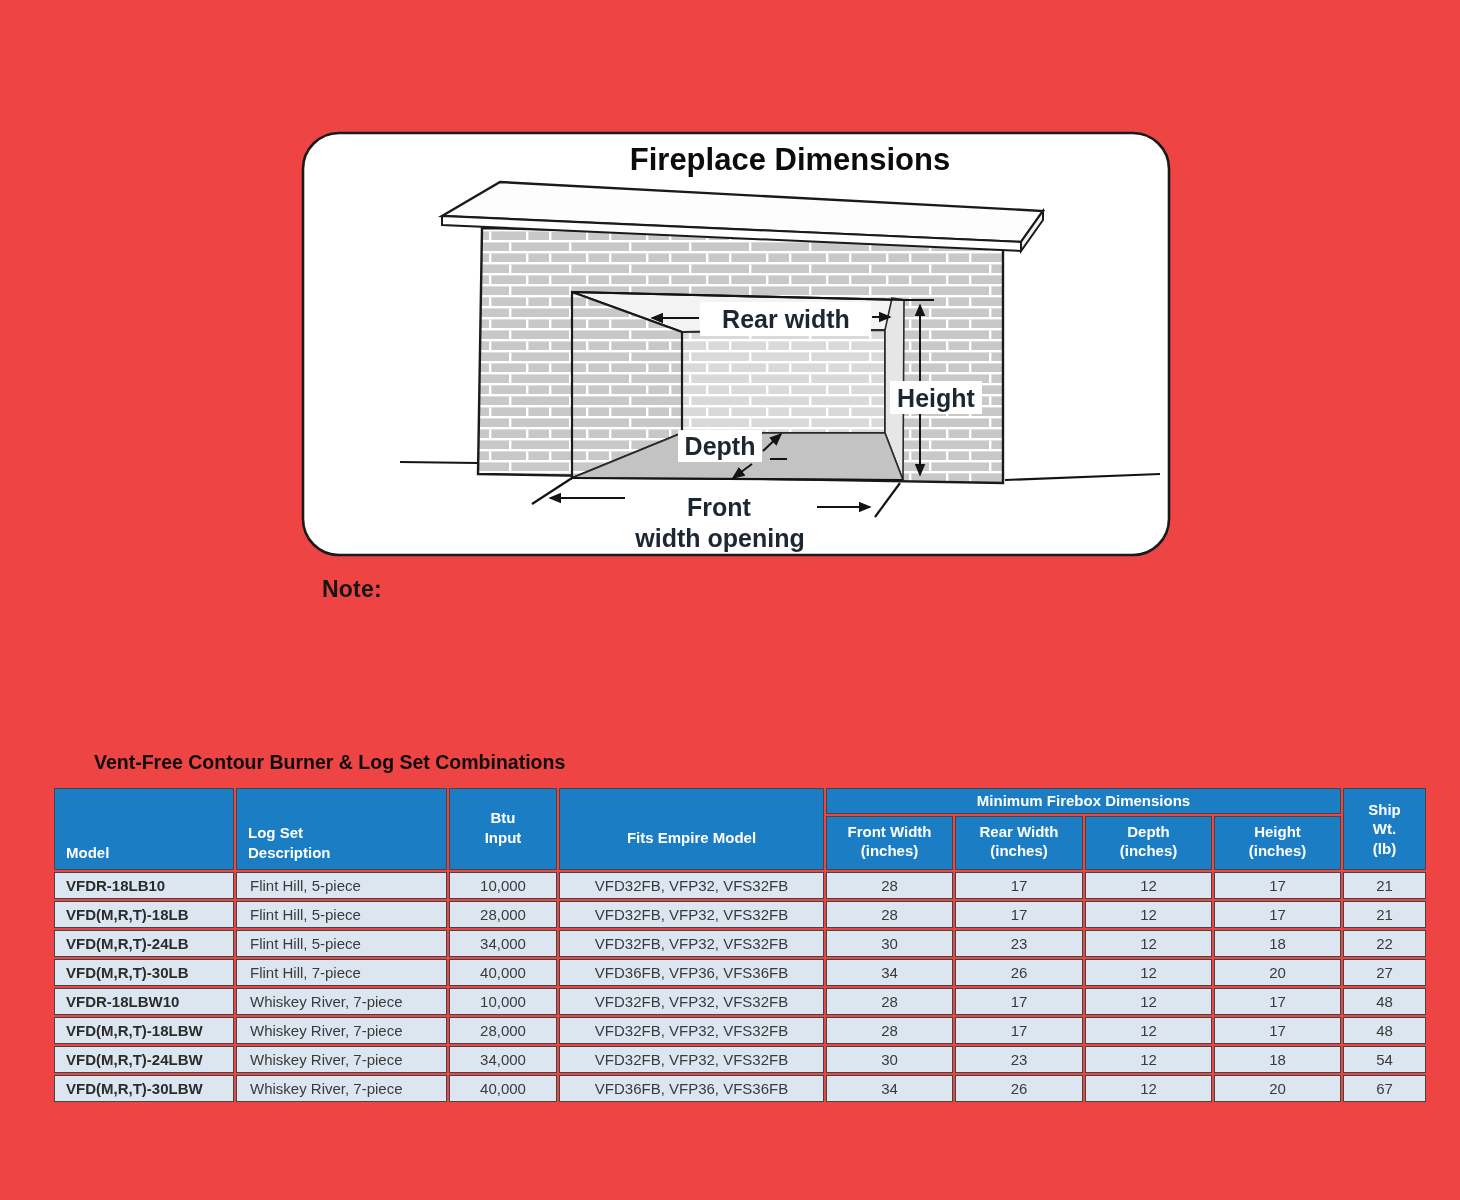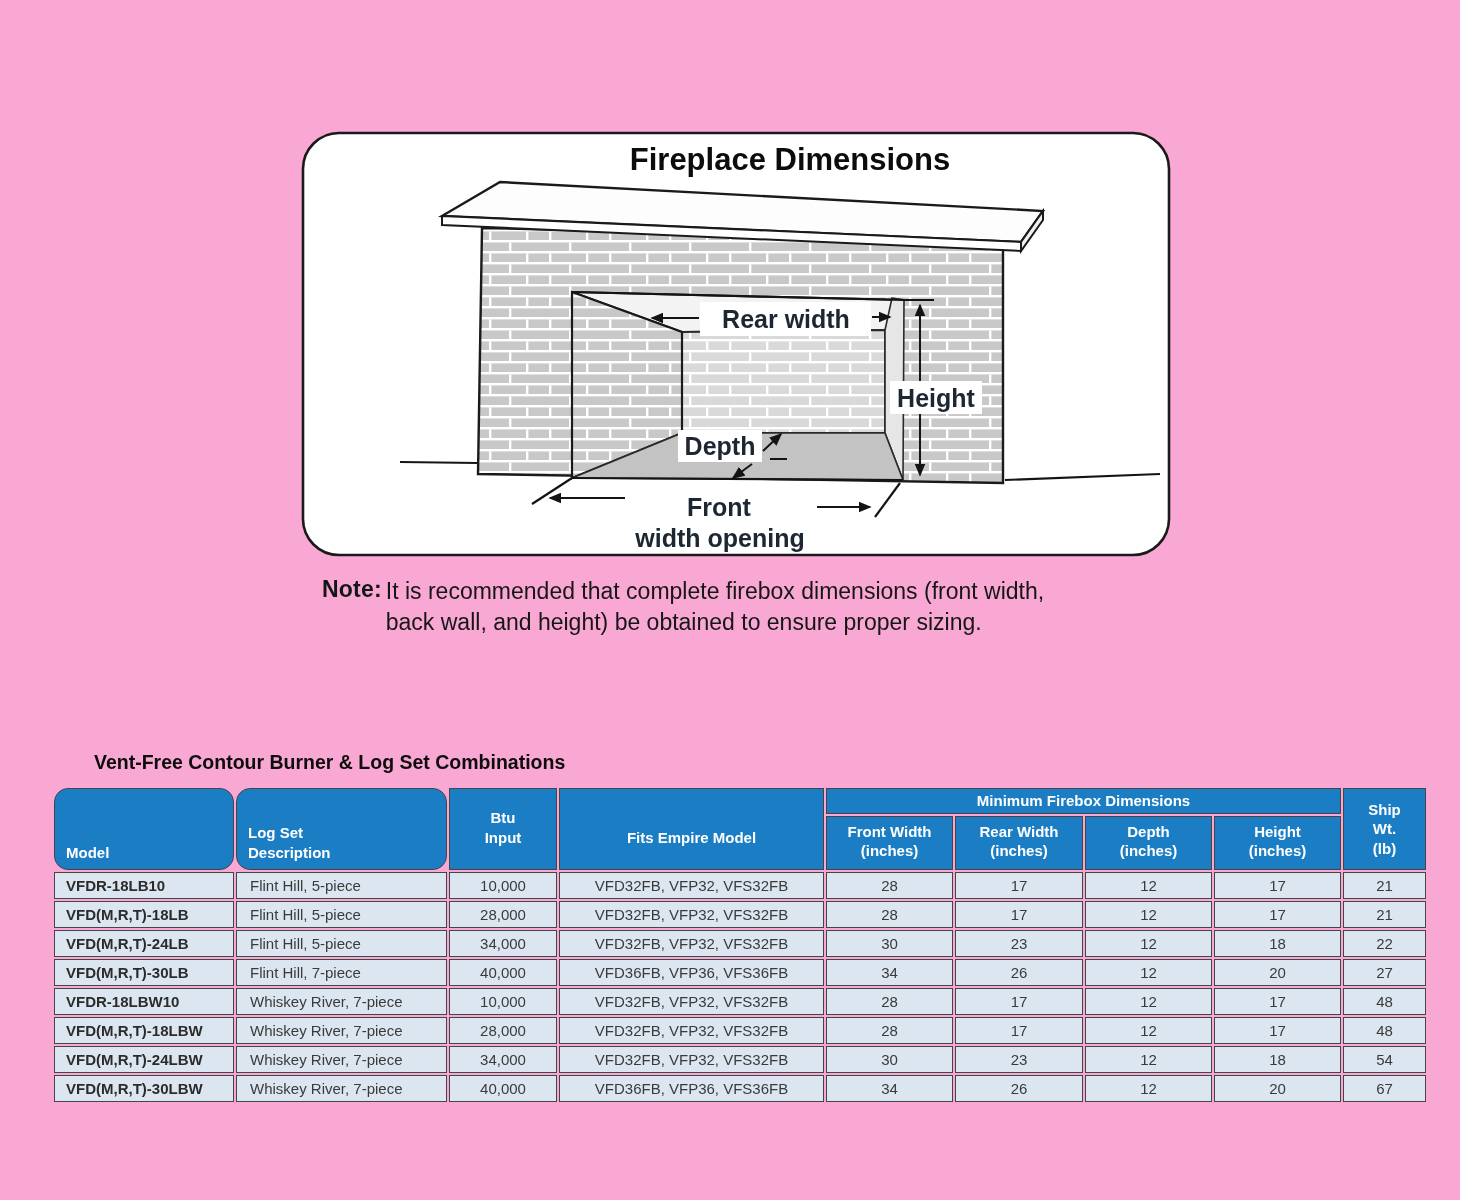--- a/index.html
+++ b/index.html
@@ -5,7 +5,7 @@
   * { margin:0; padding:0; box-sizing:border-box; }
   html, body { background:#ffffff; }
   .page {
-    position:relative; width:1460px; height:1200px; background:#f9a8d4;
+    position:relative; width:1460px; height:1200px; background:#ef4444;
     font-family:"Liberation Sans", sans-serif; overflow:hidden; color:#222;
   }
   .figure { position:absolute; left:300px; top:130px; width:872px; height:428px; }

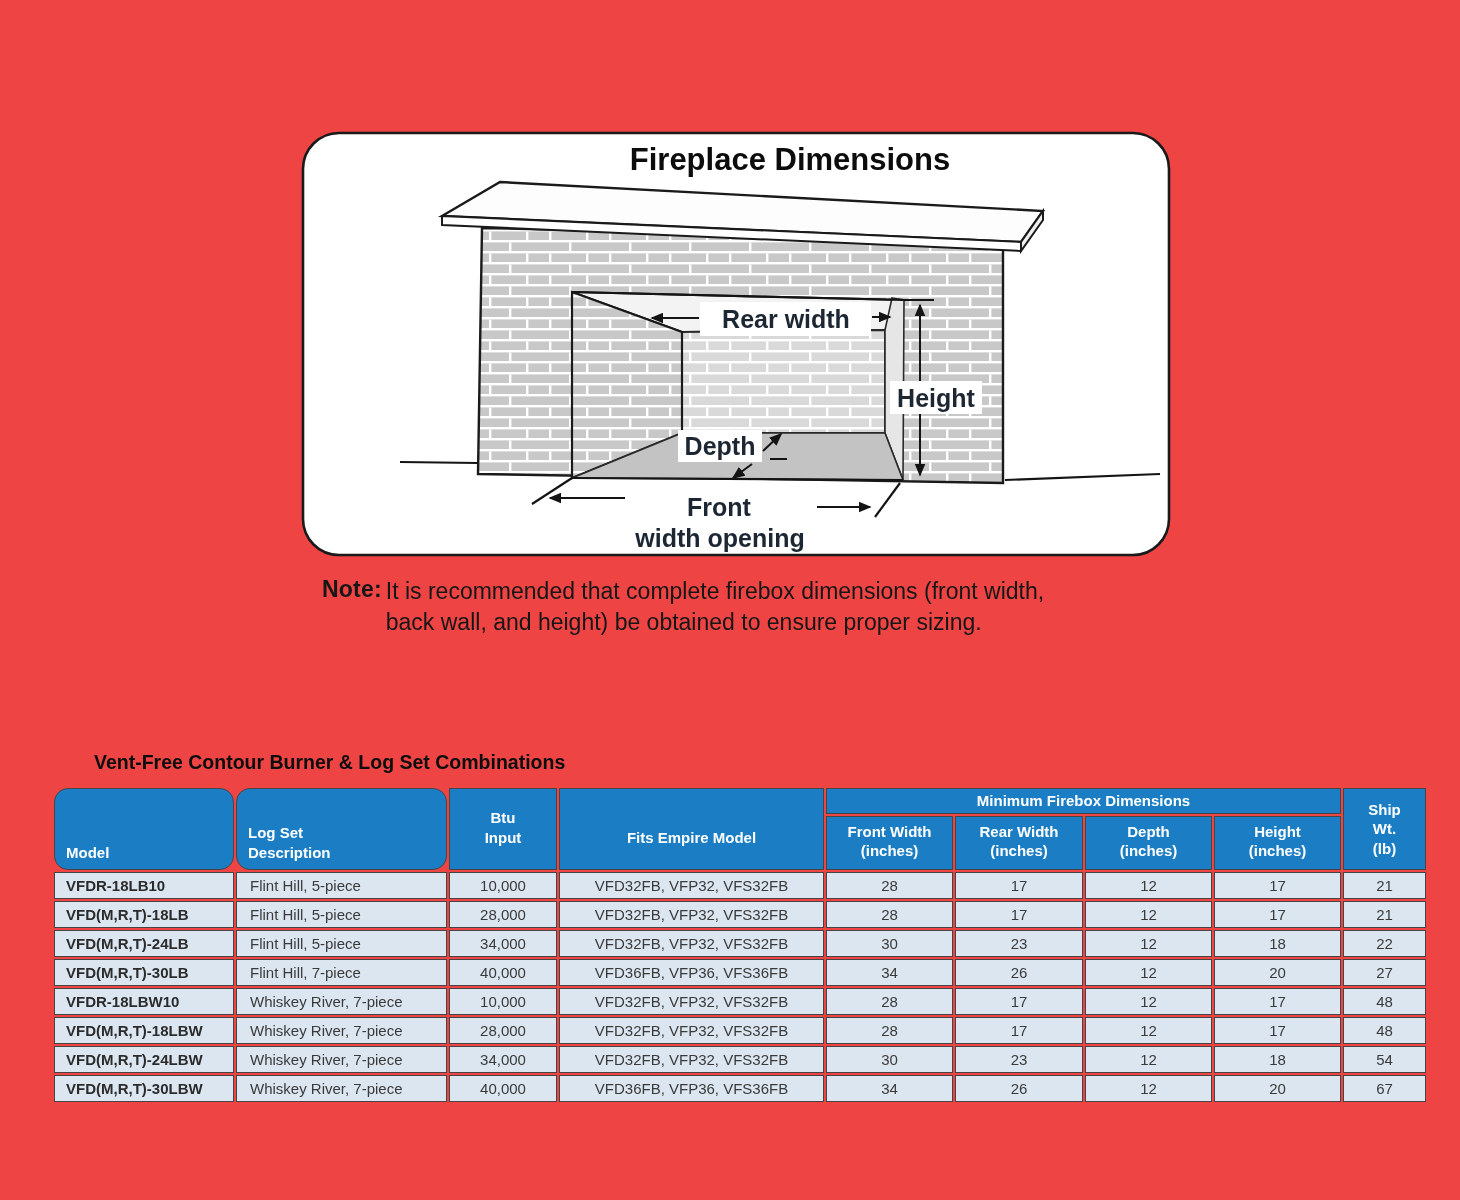--- a/index.html
+++ b/index.html
@@ -11,7 +11,7 @@
   .figure { position:absolute; left:300px; top:130px; width:872px; height:428px; }
   .figure svg { display:block; width:100%; height:100%; }
 
-  .note { position:absolute; left:322px; top:576px; display:flex; gap:4px;
+  .note { position:absolute; left:322px; top:576px; display:flex; gap:16px;
           font-size:23px; color:#161616; }
   .note-label { font-weight:bold; letter-spacing:.2px; }
   .note-text { line-height:31px; }

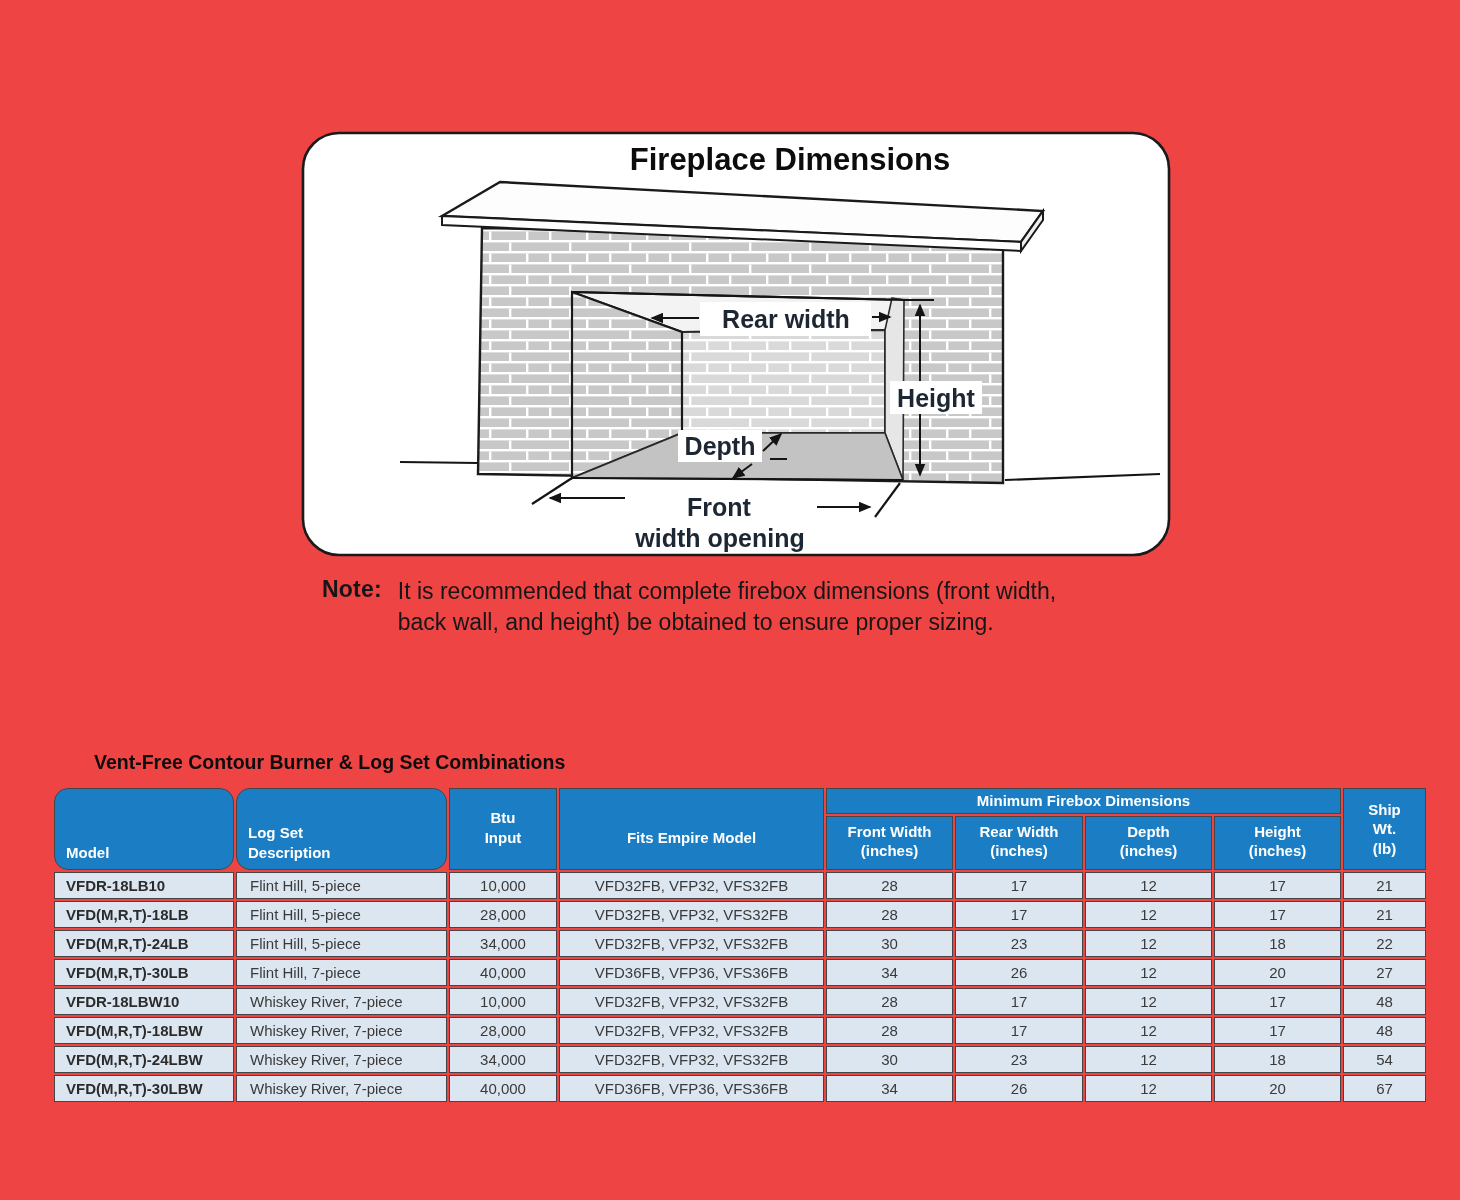--- a/index.html
+++ b/index.html
@@ -121,10 +121,6 @@
 
   <div class="note">
     <span class="note-label">Note:</span>
-    <span class="note-text">
-      <span>It is recommended that complete firebox dimensions (front width,</span><br>
-      <span>back wall, and height) be obtained to ensure proper sizing.</span>
-    </span>
   </div>
 
   <div class="section-title">Vent-Free Contour Burner &amp; Log Set Combinations</div>

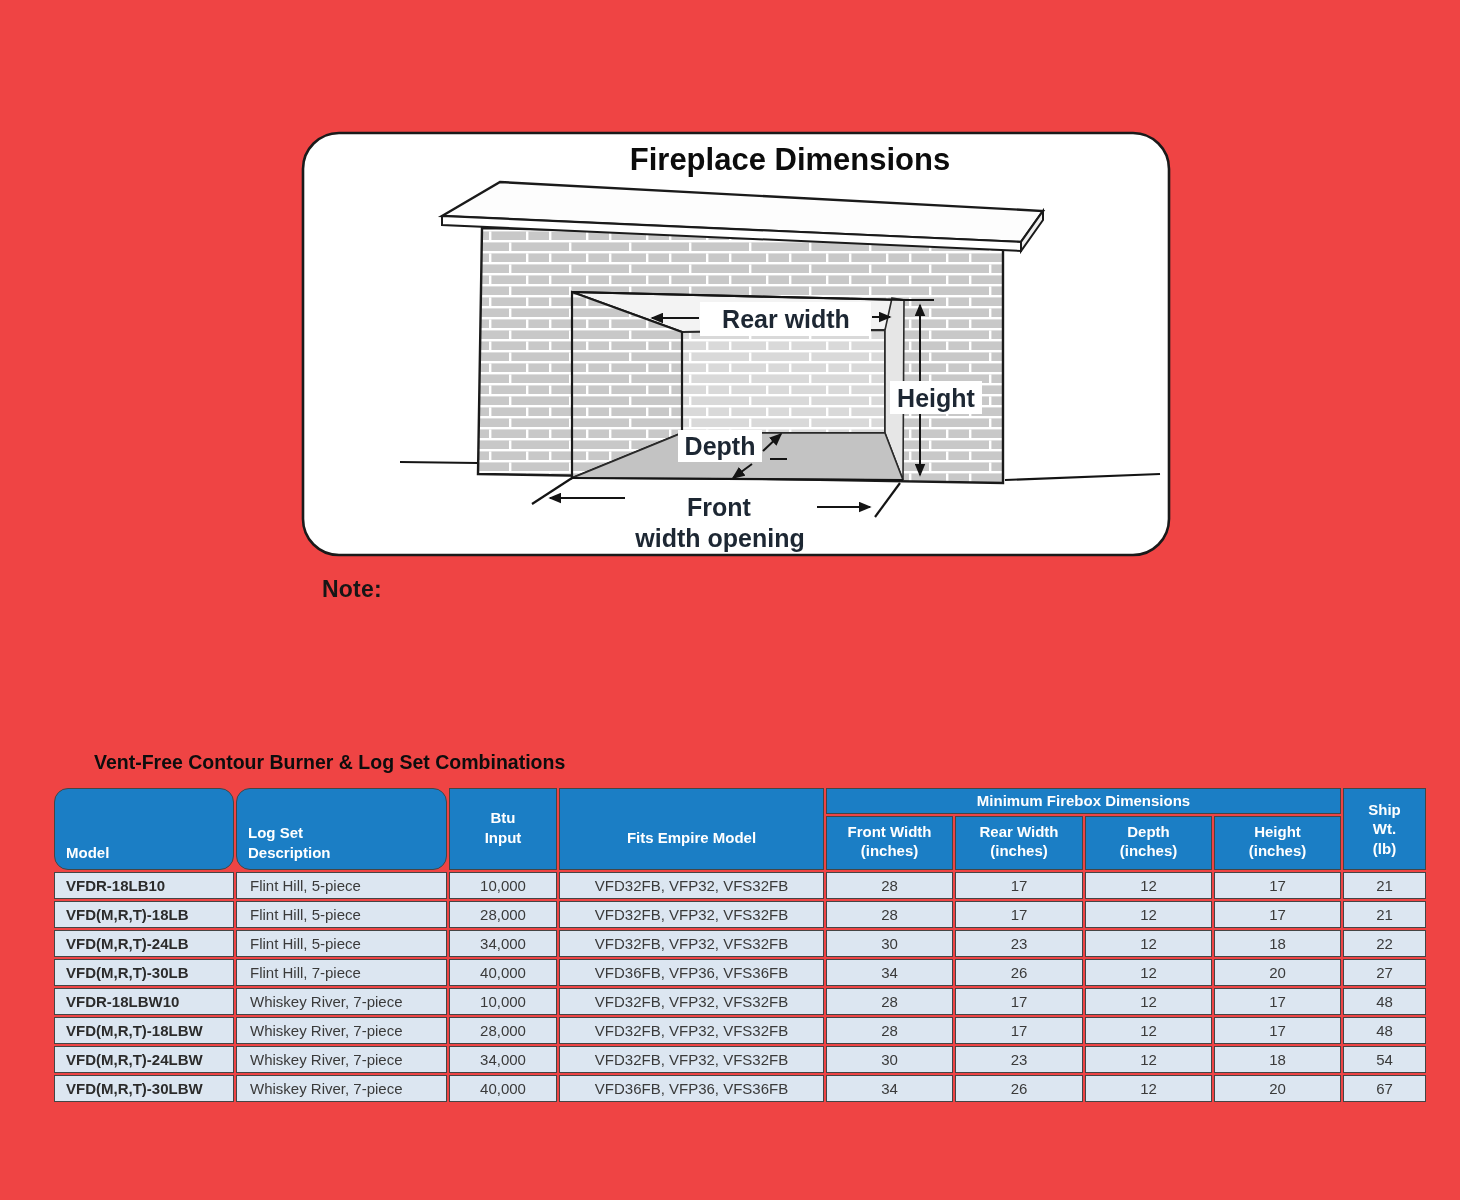--- a/index.html
+++ b/index.html
@@ -27,7 +27,7 @@
                         line-height:1.3; white-space:pre-line; }
   tr.hdr-group { height:26px; }
   tr.hdr-sub th { height:54px; vertical-align:middle; text-align:center; padding-bottom:4px; }
-  th.h-left   { text-align:left; vertical-align:bottom; padding:0 4px 7px 11px;border-radius:14px; }
+  th.h-left   { text-align:left; vertical-align:bottom; padding:0 4px 7px 11px; }
   th.h-cbot   { text-align:center; vertical-align:bottom; padding-bottom:22px; }
   th.h-group  { text-align:center; vertical-align:middle; }
   th.h-ship   { text-align:center; vertical-align:middle; }

